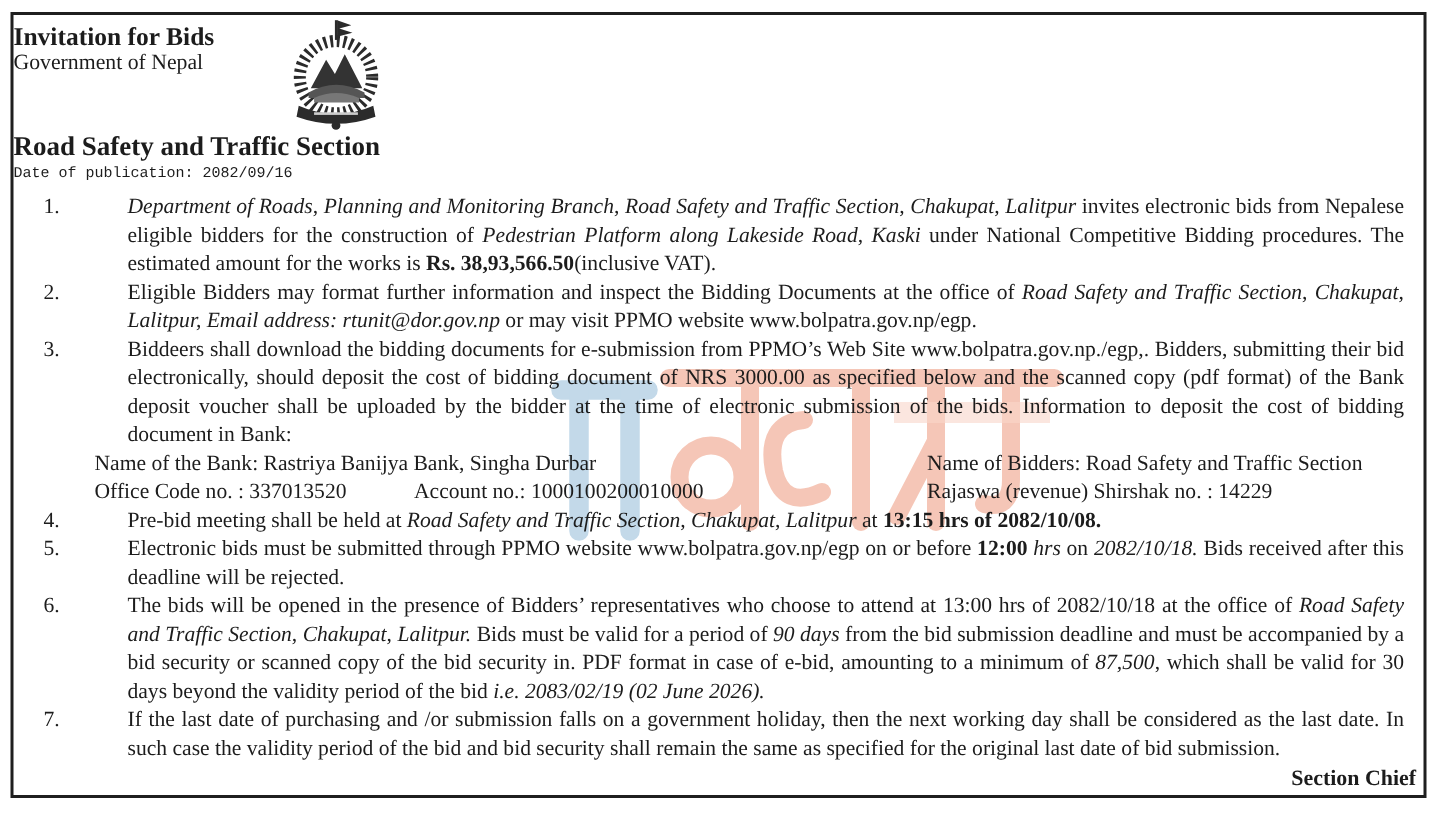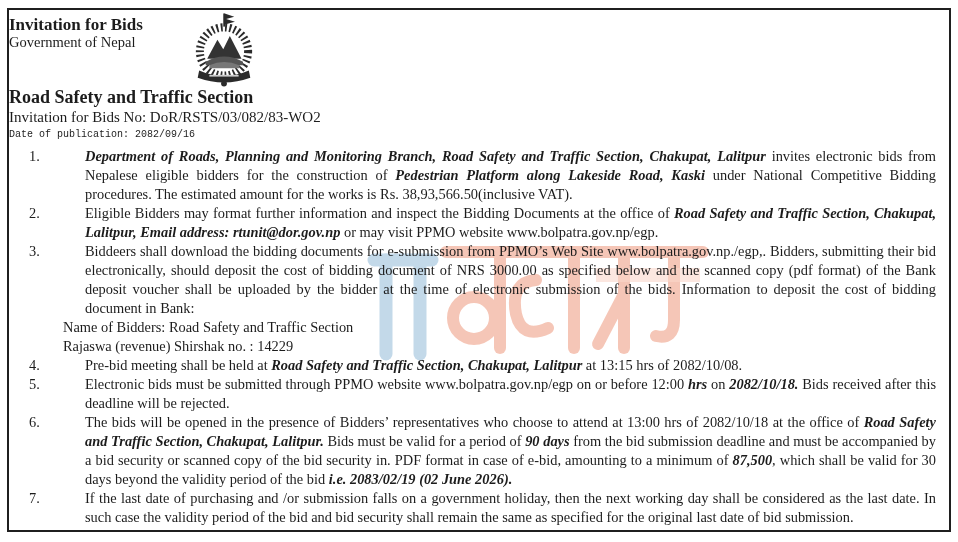--- a/index.html
+++ b/index.html
@@ -105,7 +105,6 @@
     <div class="h-title">Invitation for Bids</div>
     <div class="h-gov">Government of Nepal</div>
     <div class="h-section">Road Safety and Traffic Section</div>
-    <div class="h-bidno">Invitation for Bids No: DoR/RSTS/03/082/83-WO2</div>
     <div class="h-date">Date of publication: 2082/09/16</div>
   </div>
 

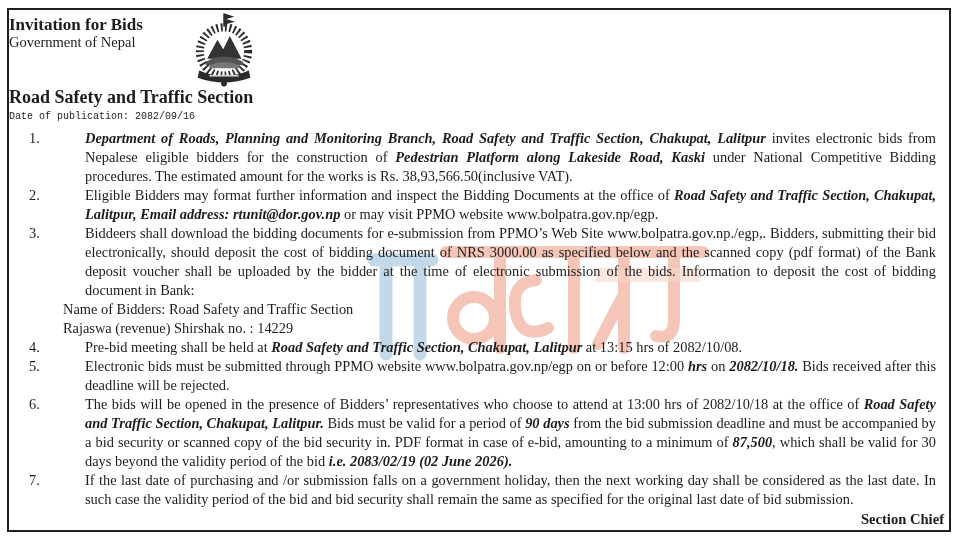--- a/index.html
+++ b/index.html
@@ -42,7 +42,7 @@
   }
   .run-r  { font-weight:normal; }
   .run-b  { font-weight:normal; }
-  .run-bi { font-weight:bold; font-style:italic; }
+  .run-bi { font-weight:normal; font-style:italic; }
   .bank-rows { margin-left:-22px; text-align:left; }
   .bank-row { display:flex; }
   .bank-left { width:555px; flex:0 0 555px; display:flex; }

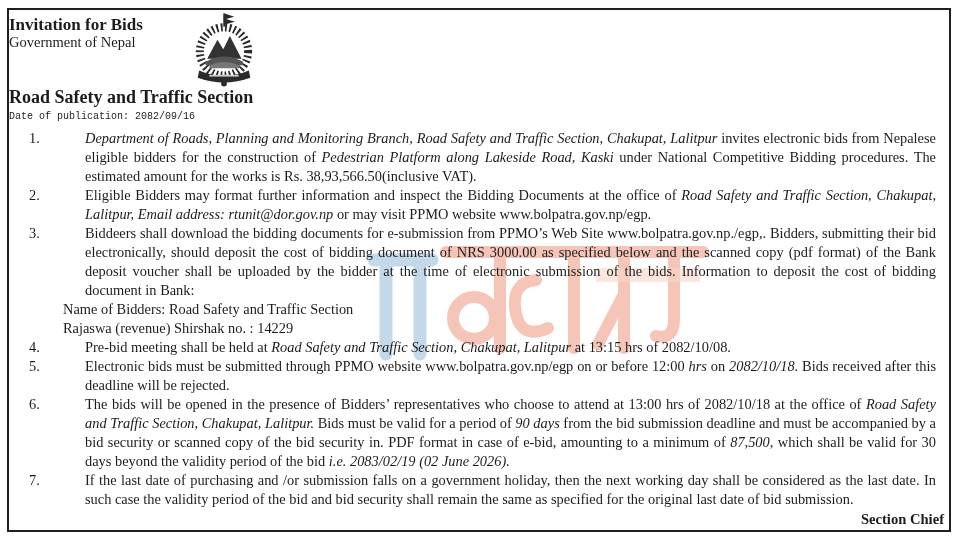--- a/index.html
+++ b/index.html
@@ -41,7 +41,7 @@
     padding-right:13px;
   }
   .run-r  { font-weight:normal; }
-  .run-b  { font-weight:normal; }
+  .run-b  { font-weight:bold; }
   .run-bi { font-weight:normal; font-style:italic; }
   .bank-rows { margin-left:-22px; text-align:left; }
   .bank-row { display:flex; }

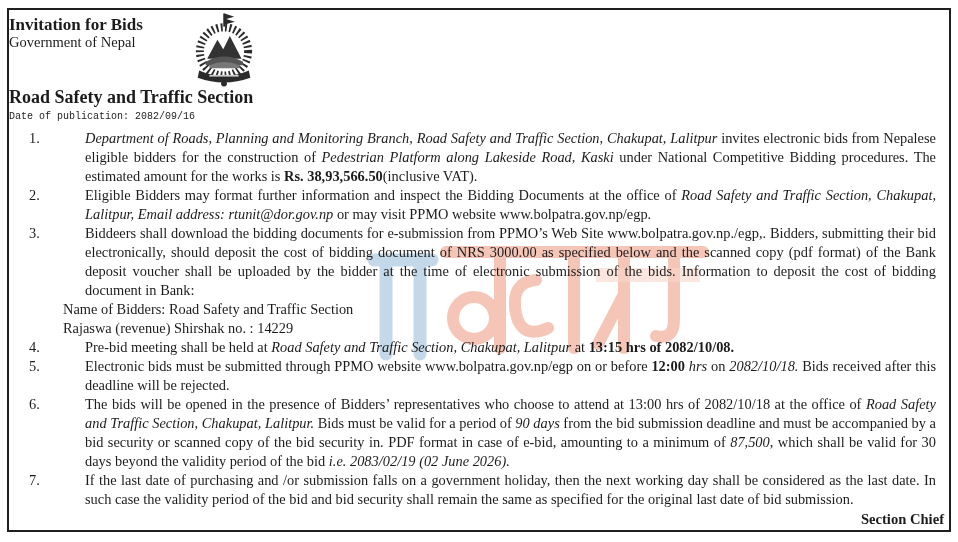--- a/index.html
+++ b/index.html
@@ -121,6 +121,9 @@
         <div class="item-no">3.</div>
         <div class="item-body"><span class="run-r">Biddeers shall download the bidding documents for e-submission from PPMO’s Web Site www.bolpatra.gov.np./egp,. Bidders, submitting their bid electronically, should deposit the cost of bidding document of NRS 3000.00 as specified below and the scanned copy (pdf format) of the Bank deposit voucher shall be uploaded by the bidder at the time of electronic submission of the bids. Information to deposit the cost of bidding document in Bank:</span><div class="bank-rows">
             <div class="bank-row">
+              <div class="bank-left">
+                <span>Name of the Bank: Rastriya Banijya Bank, Singha Durbar</span>
+              </div>
               <div class="bank-right">Name of Bidders: Road Safety and Traffic Section</div>
             </div>
             <div class="bank-row">

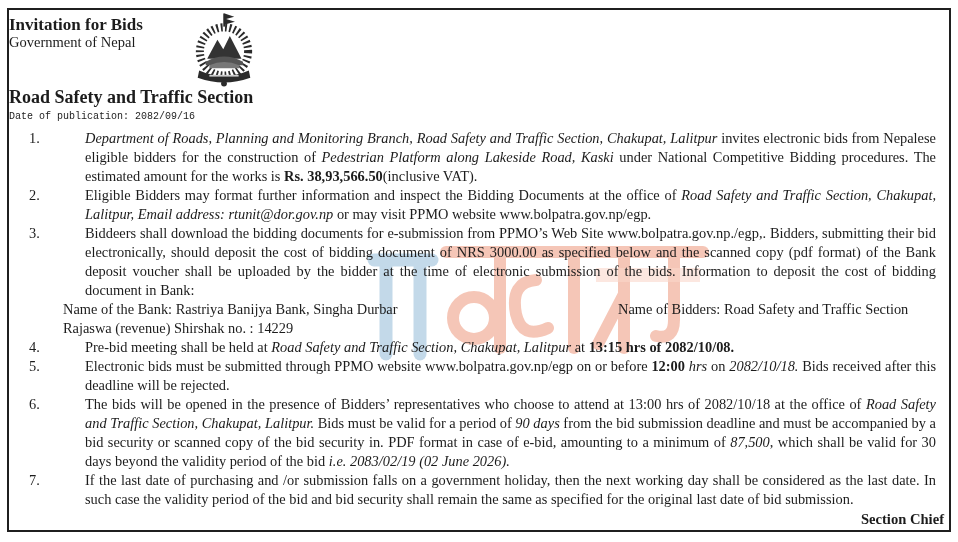--- a/index.html
+++ b/index.html
@@ -127,6 +127,10 @@
               <div class="bank-right">Name of Bidders: Road Safety and Traffic Section</div>
             </div>
             <div class="bank-row">
+              <div class="bank-left">
+                <span>Office Code no. : 337013520</span>
+                <span>Account no.: 1000100200010000</span>
+              </div>
               <div class="bank-right">Rajaswa (revenue) Shirshak no. : 14229</div>
             </div>
           </div></div>

